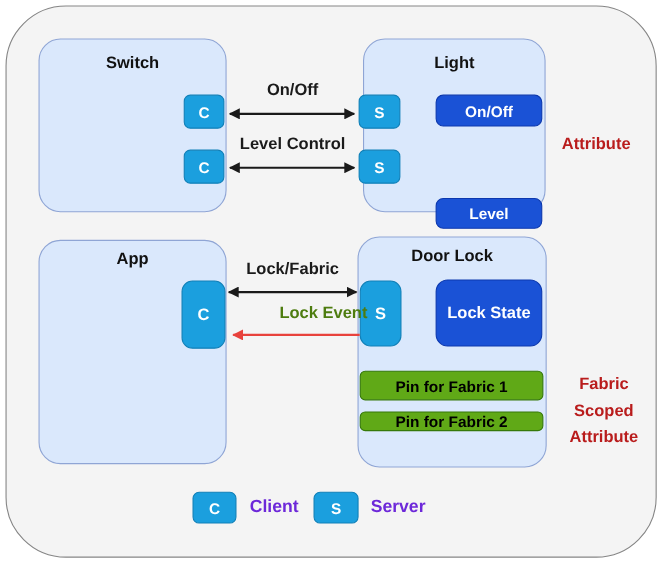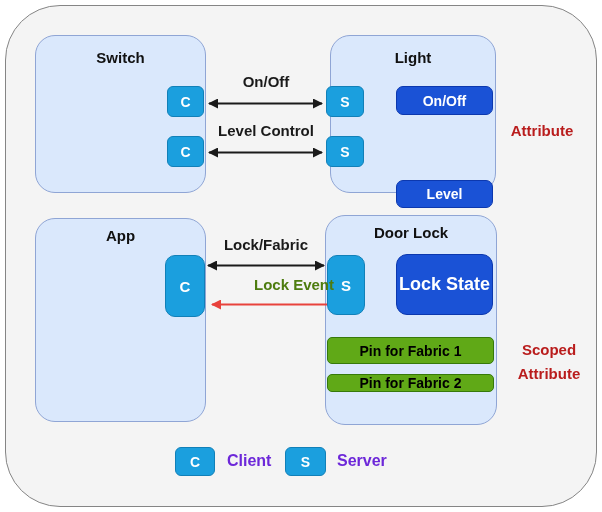--- a/index.html
+++ b/index.html
@@ -77,7 +77,7 @@
   }
   #onoff-attr { left: 396px; top: 86px;  width: 97px; height: 29px; }
   #level-attr { left: 396px; top: 136px; width: 97px; height: 28px; margin-top: 44px; }
-  #lockstate-attr { left: 396px; top: 254px; width: 97px; height: 61px; border-radius: 11px; font-size: 18px; }
+  #lockstate-attr { left: 396px; top: 254px; width: 97px; height: 61px; border-radius: 11px; font-size: 15px; }
 
   
   .pin-btn {

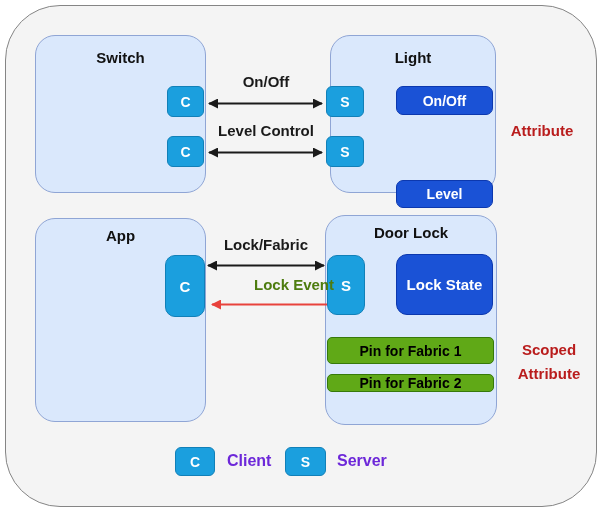--- a/index.html
+++ b/index.html
@@ -170,6 +170,7 @@
 
   <div class="abs side-label" id="attribute-label">Attribute</div>
   <div class="abs side-label" id="fabric-label">
+    <div>Fabric</div>
     <div>Scoped</div>
     <div>Attribute</div>
   </div>

